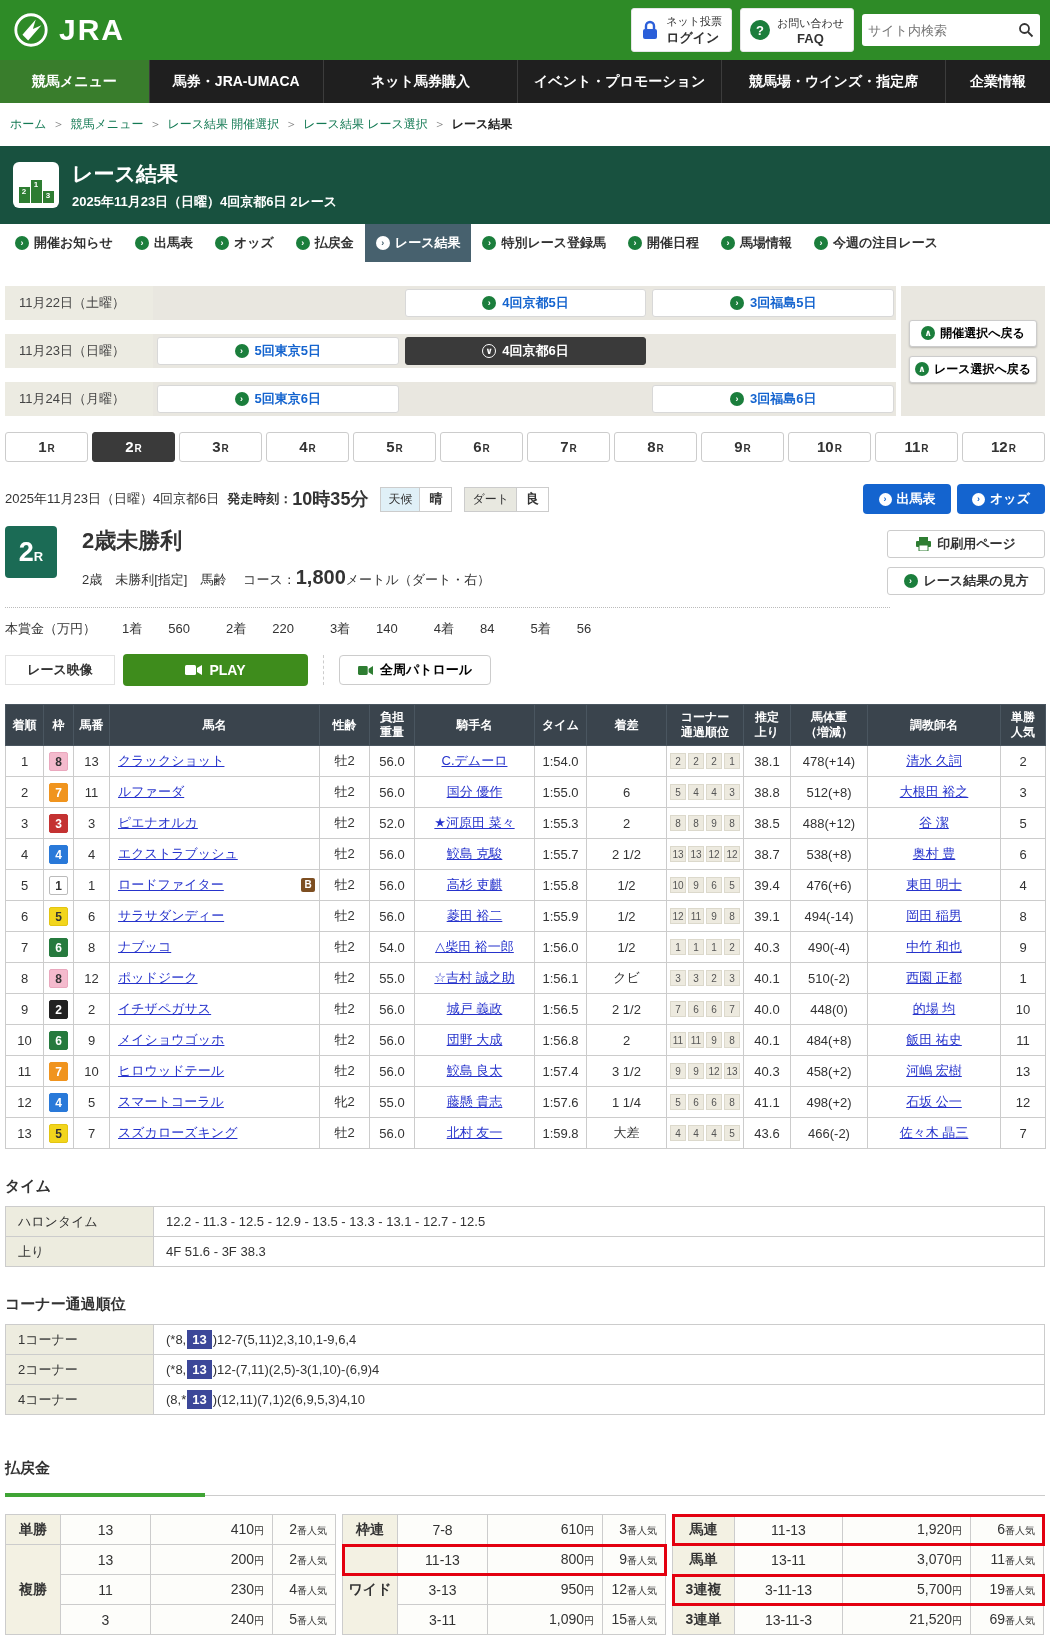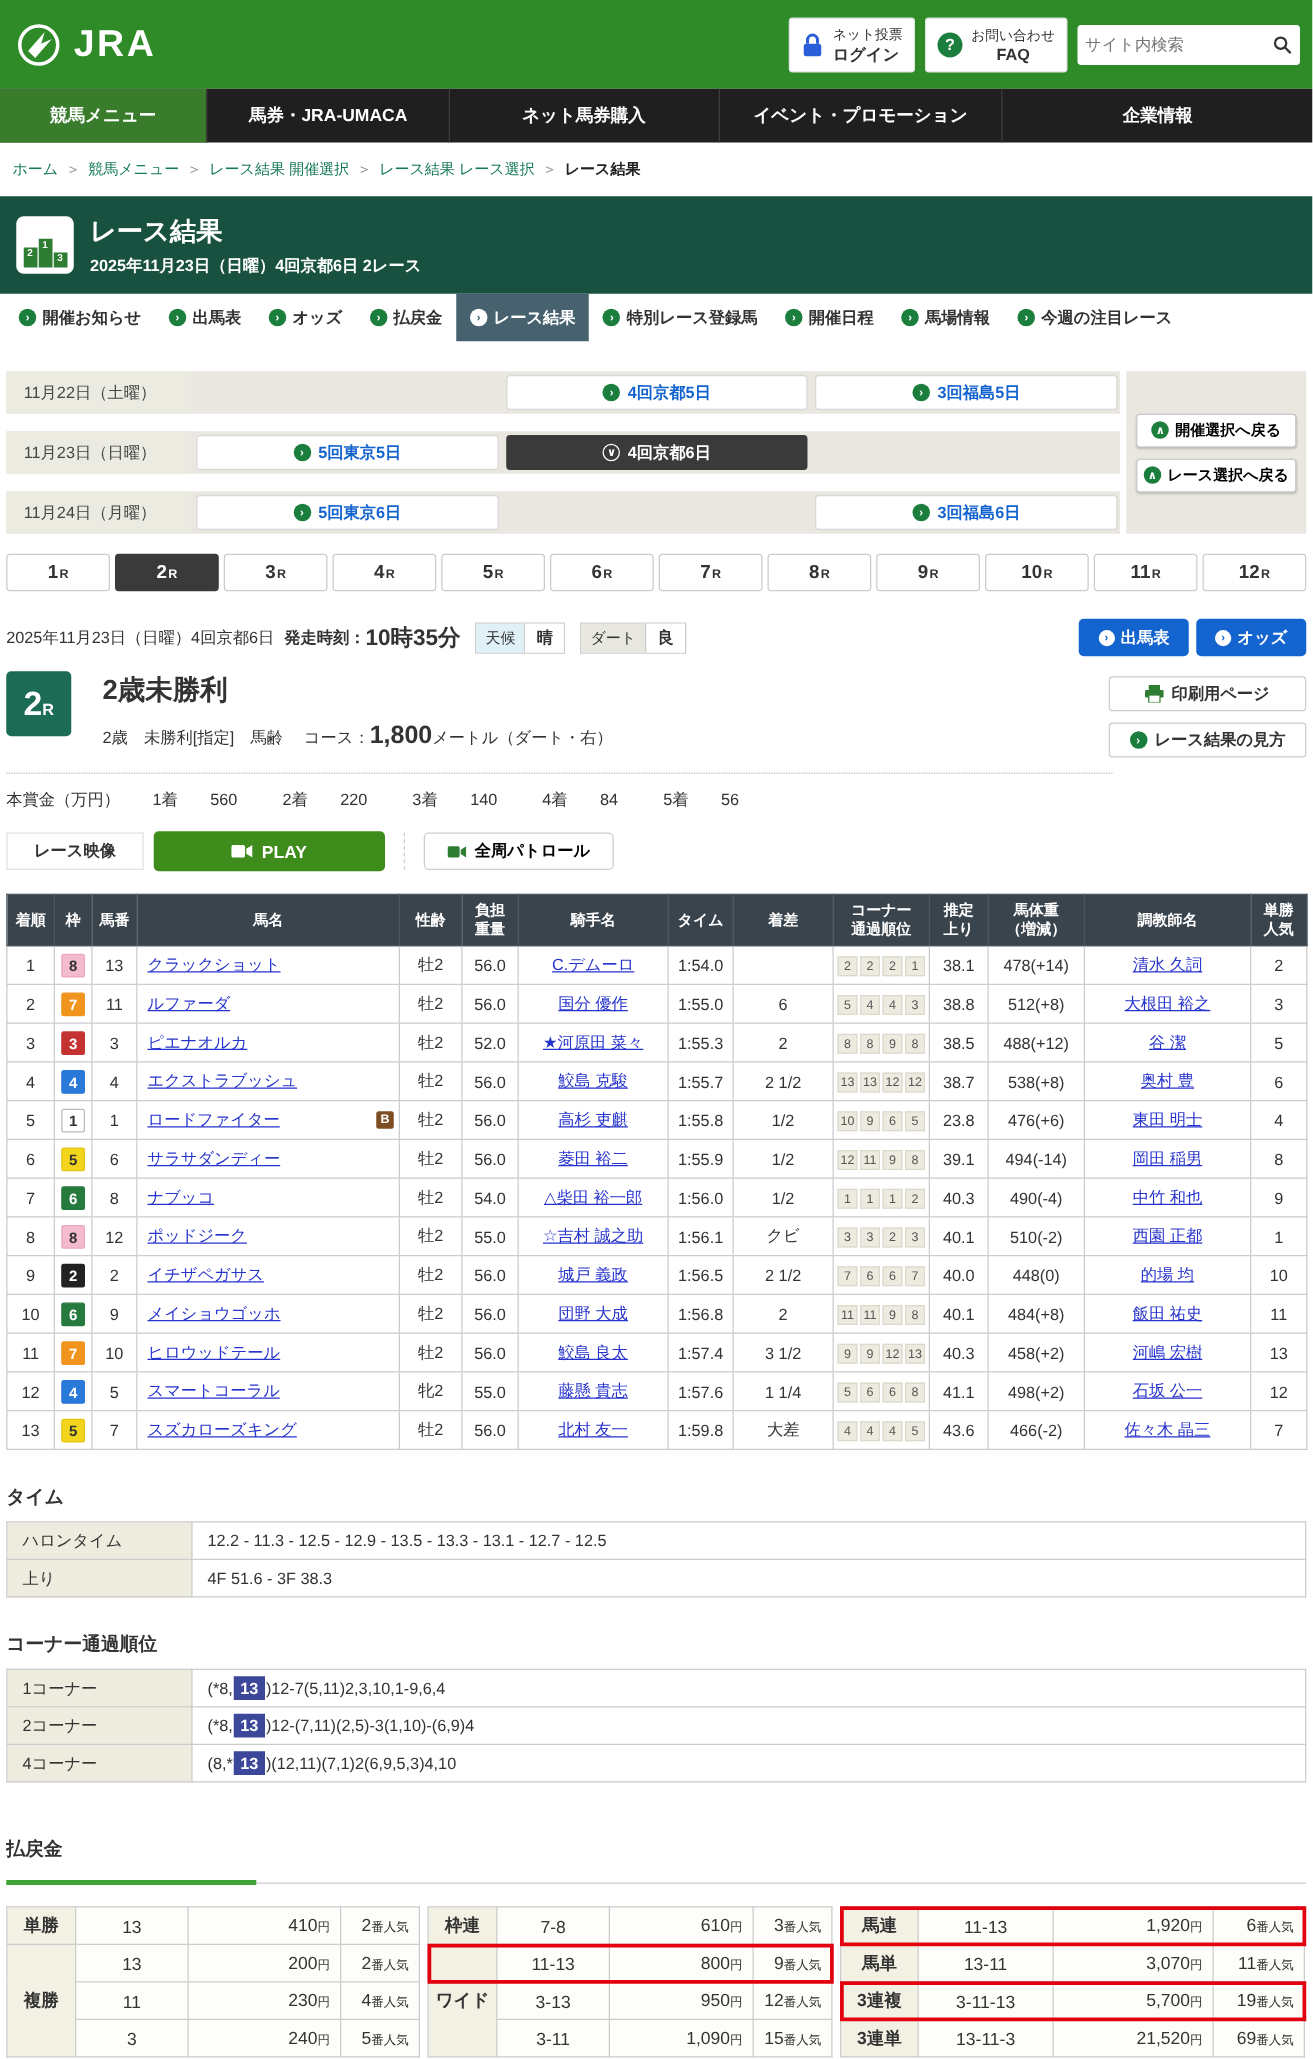--- a/index.html
+++ b/index.html
@@ -6,7 +6,7 @@
 body{width:1050px;font-family:"Liberation Sans","DejaVu Sans",sans-serif;color:#333;background:#fff;font-size:13px}
 a{color:#2633cc;text-decoration:underline;cursor:pointer}
 
-.topbar{height:71px;background:#2e8b27;display:flex;align-items:center;padding:0 10px}
+.topbar{height:60px;background:#2e8b27;display:flex;align-items:center;padding:0 10px}
 .logo{display:flex;align-items:center;gap:7px;color:#fff;cursor:pointer}
 .logo .jra{font-size:30px;font-weight:bold;letter-spacing:2px}
 .hdr-right{margin-left:auto;display:flex;align-items:center;gap:8px}

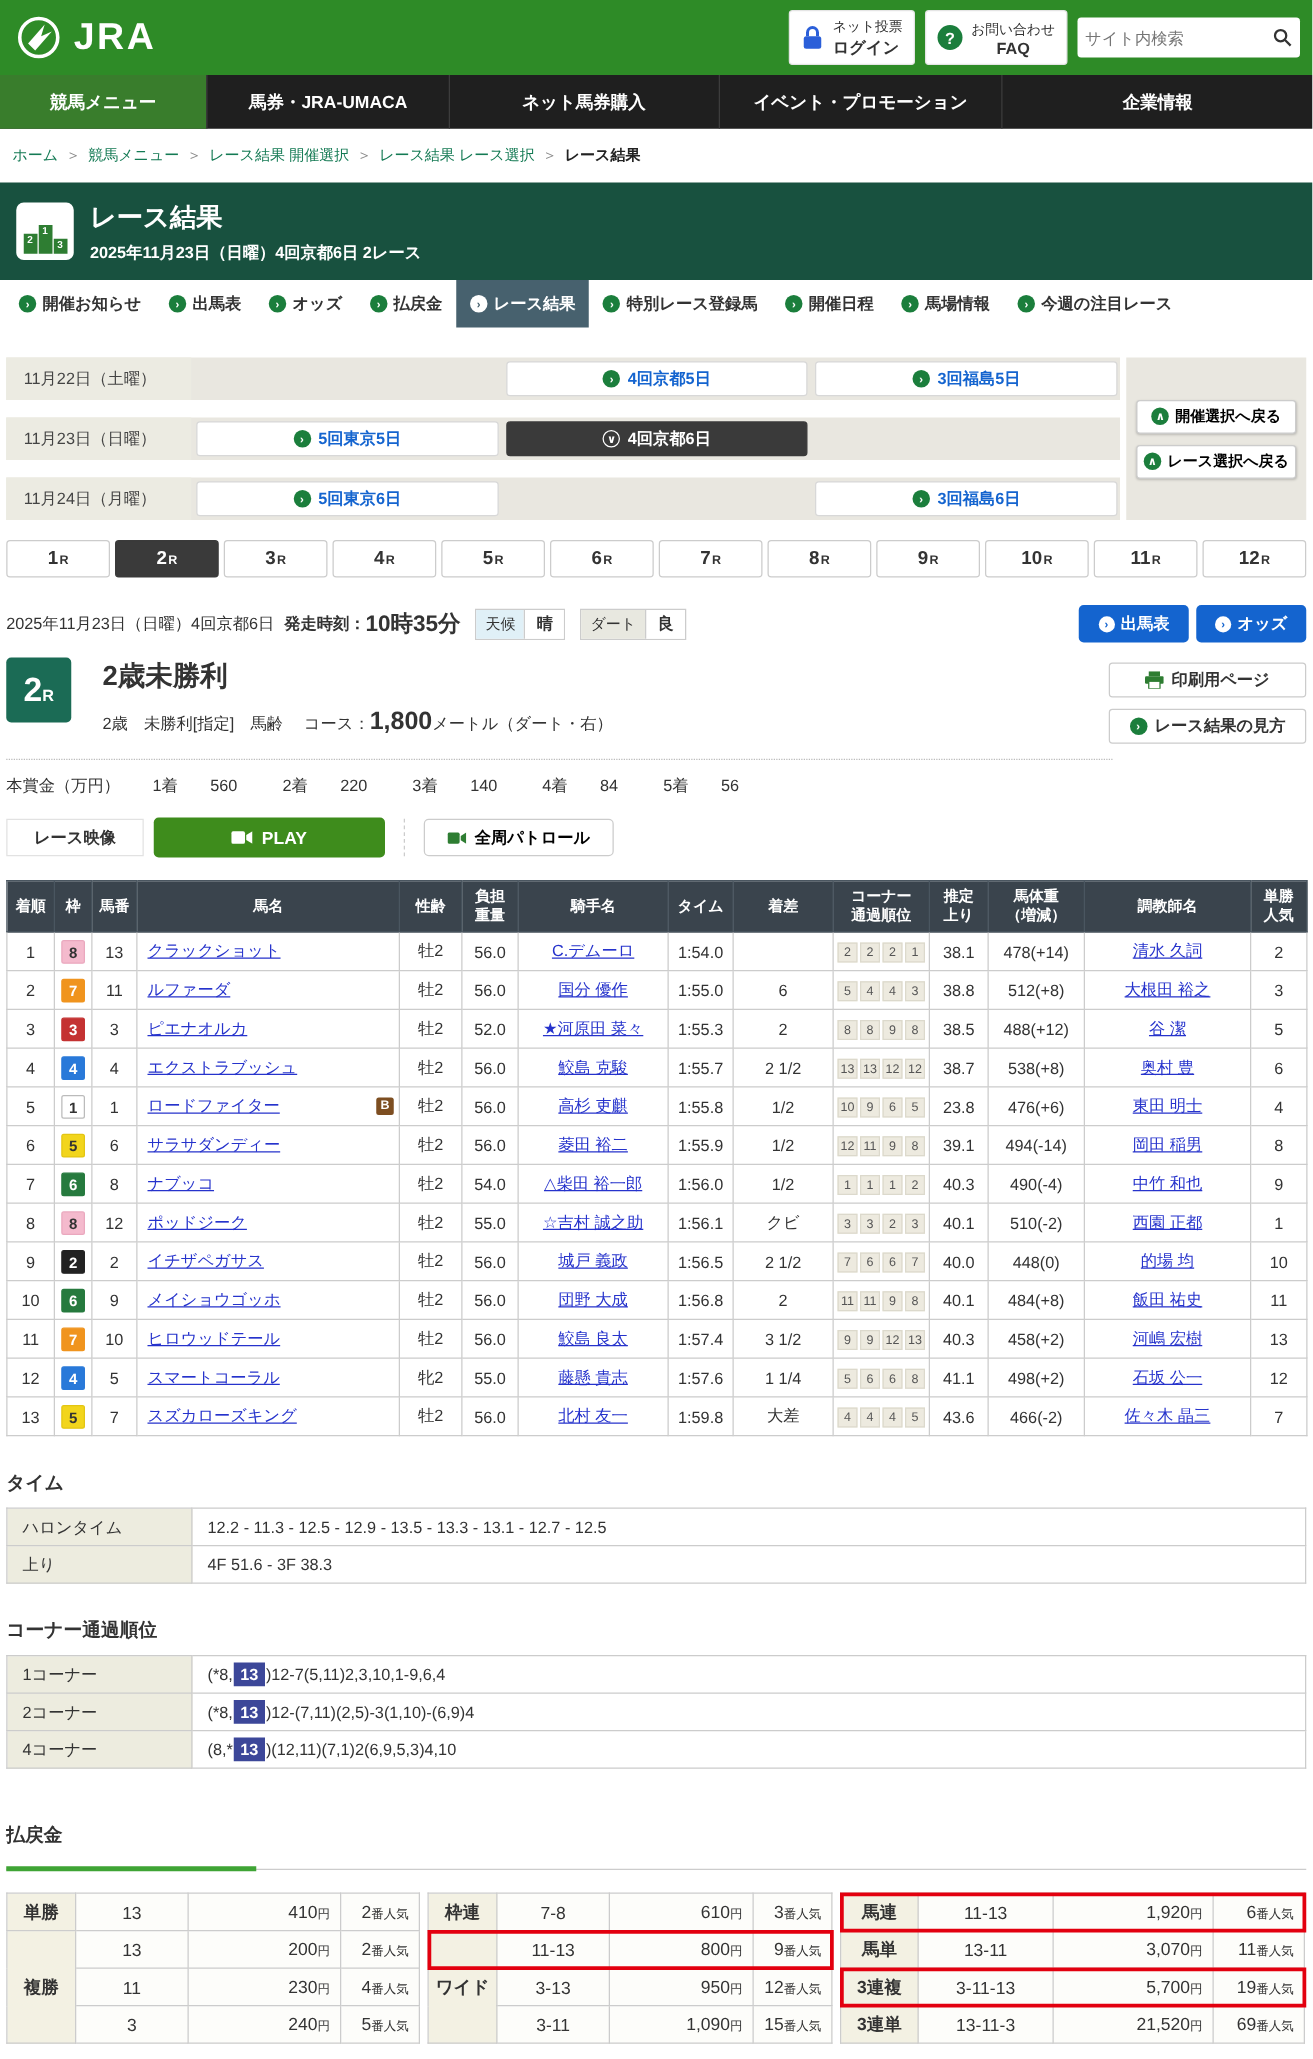--- a/index.html
+++ b/index.html
@@ -157,6 +157,7 @@
     <div class="nav-item">馬券・JRA-UMACA</div>
     <div class="nav-item">ネット馬券購入</div>
     <div class="nav-item">イベント・プロモーション</div>
+    <div class="nav-item">競馬場・ウインズ・指定席</div>
     <div class="nav-item">企業情報</div>
   </div>
 

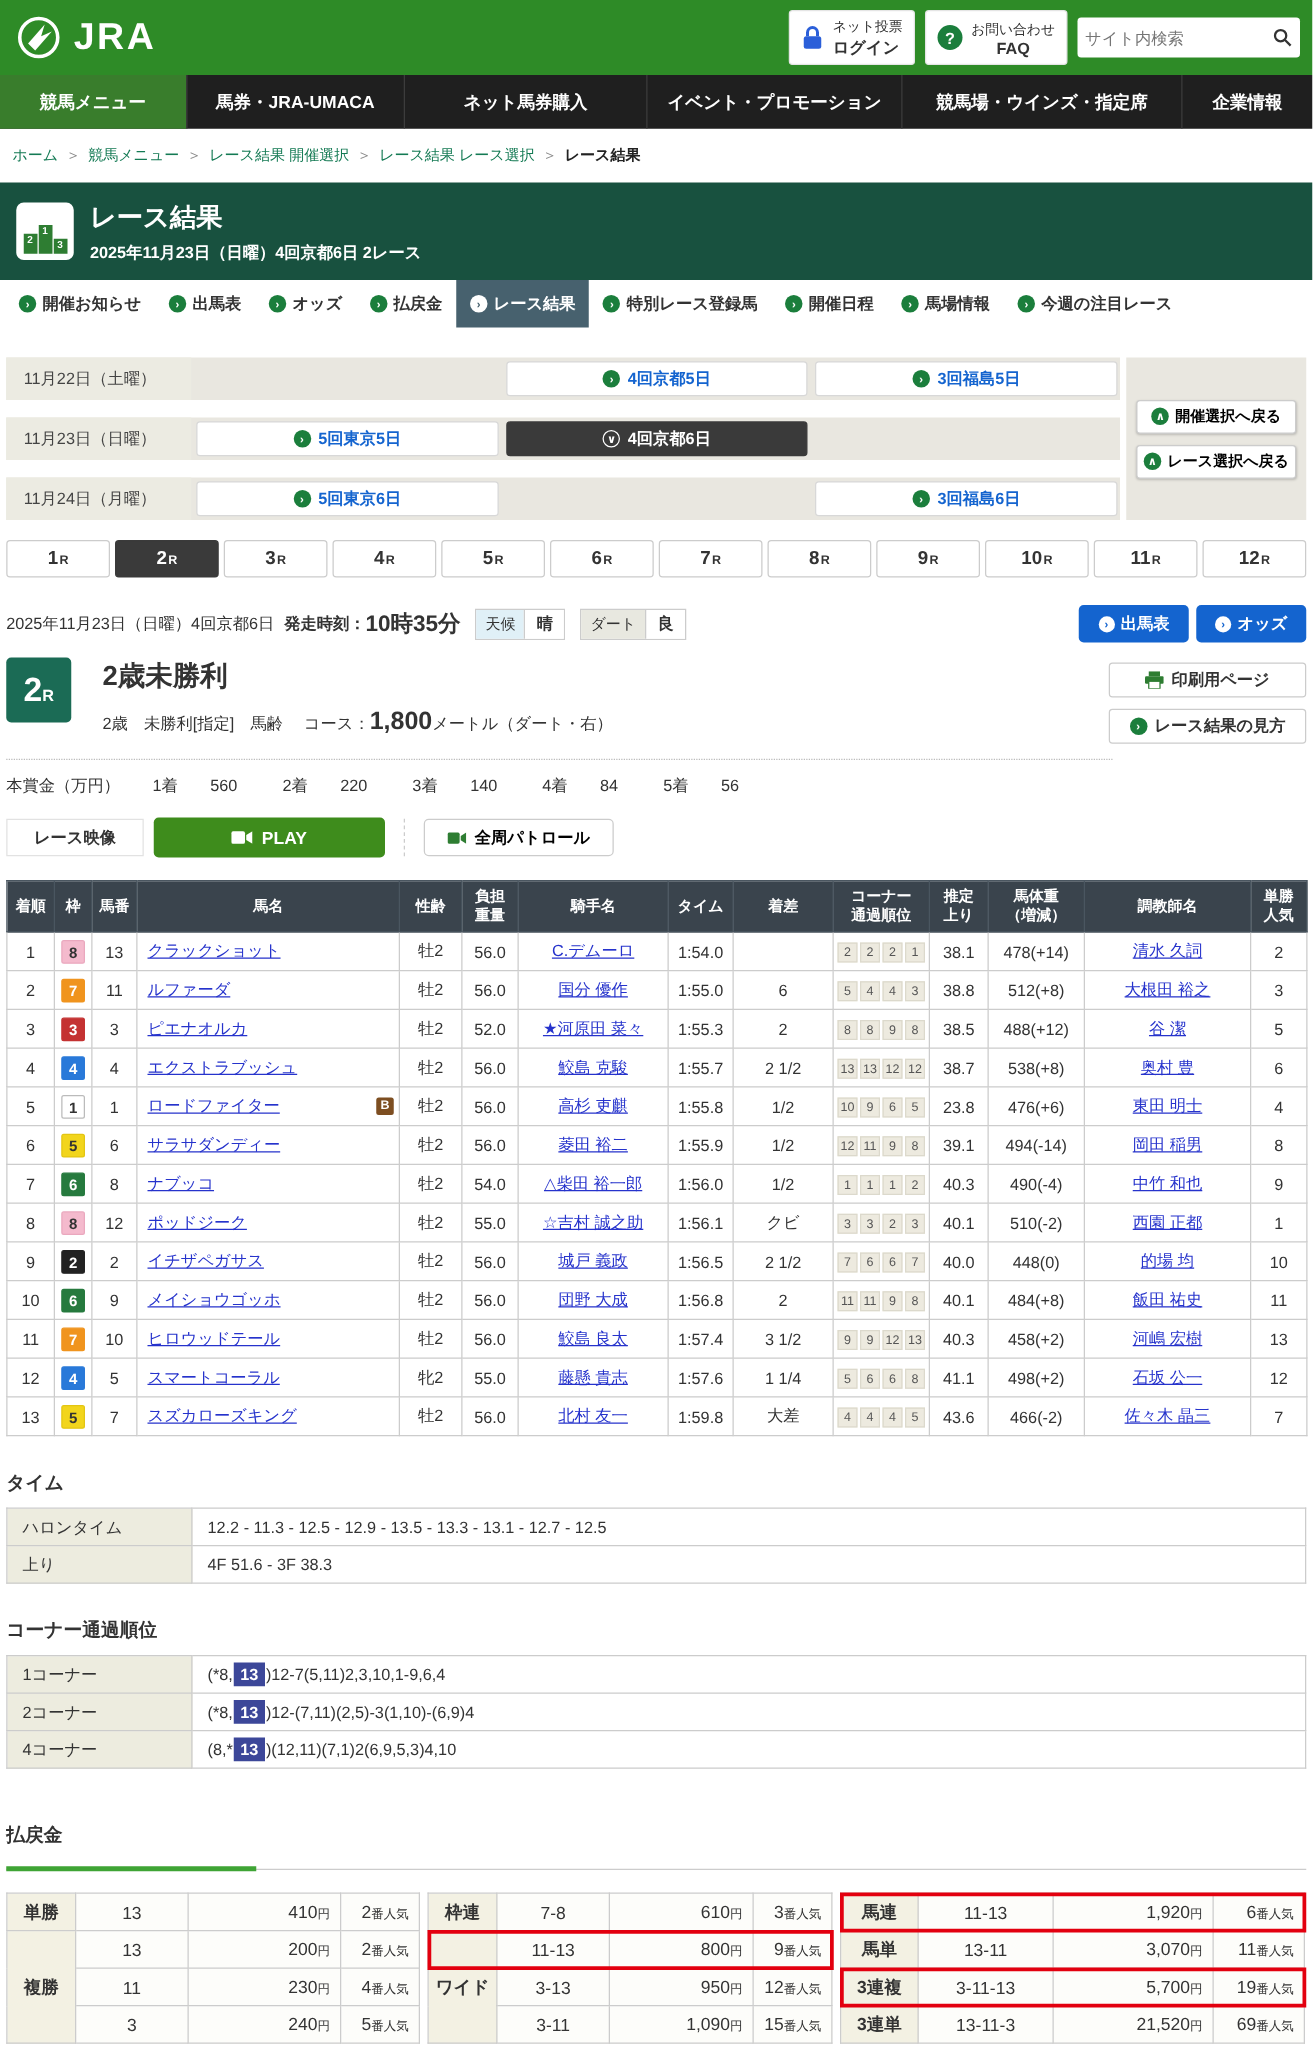--- a/index.html
+++ b/index.html
@@ -529,7 +529,7 @@
         <td>1:55.8</td>
         <td>1/2</td>
         <td class="corners"><span>10</span><span>9</span><span>6</span><span>5</span></td>
-        <td>23.8</td>
+        <td>39.4</td>
         <td>476(+6)</td>
         <td><a>東田 明士</a></td>
         <td>4</td>

